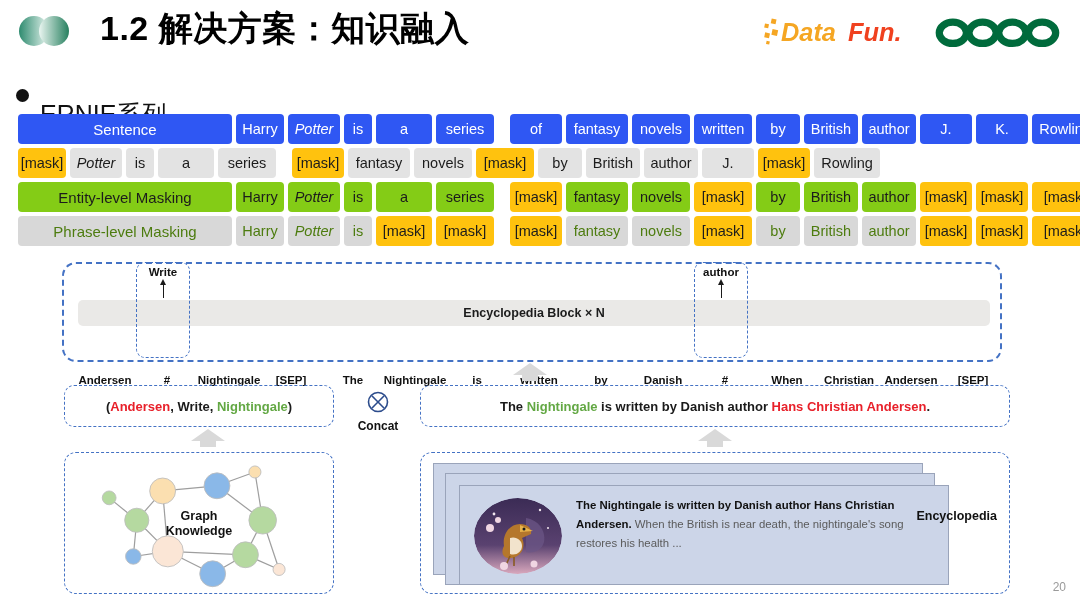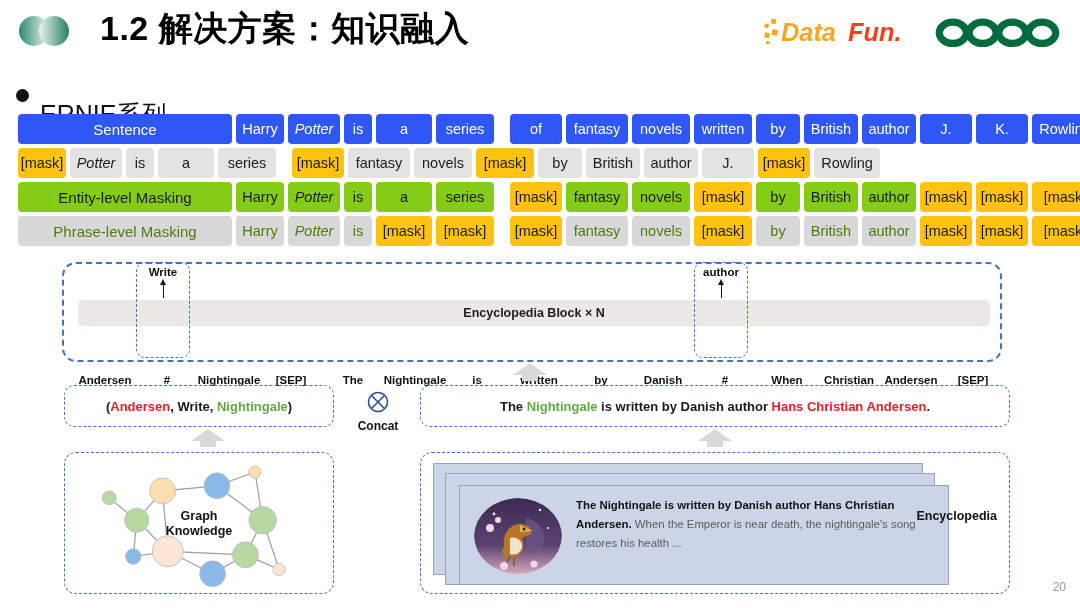--- a/index.html
+++ b/index.html
@@ -399,7 +399,7 @@
       <circle cx="60" cy="66" r="3.5" fill="#f0d6e2"></circle>
     </svg>
     <div id="enc-text">
-      <b>The Nightingale is written by Danish author Hans Christian Andersen.</b><span> When the Emperor is near death, the nightingale's song restores his health ...</span>
+      <b>The Nightingale is written by Danish author Hans Christian Andersen.</b><span> When the British is near death, the nightingale's song restores his health ...</span>
     </div>
   </div>
   <div id="enc-title">Encyclopedia</div>

